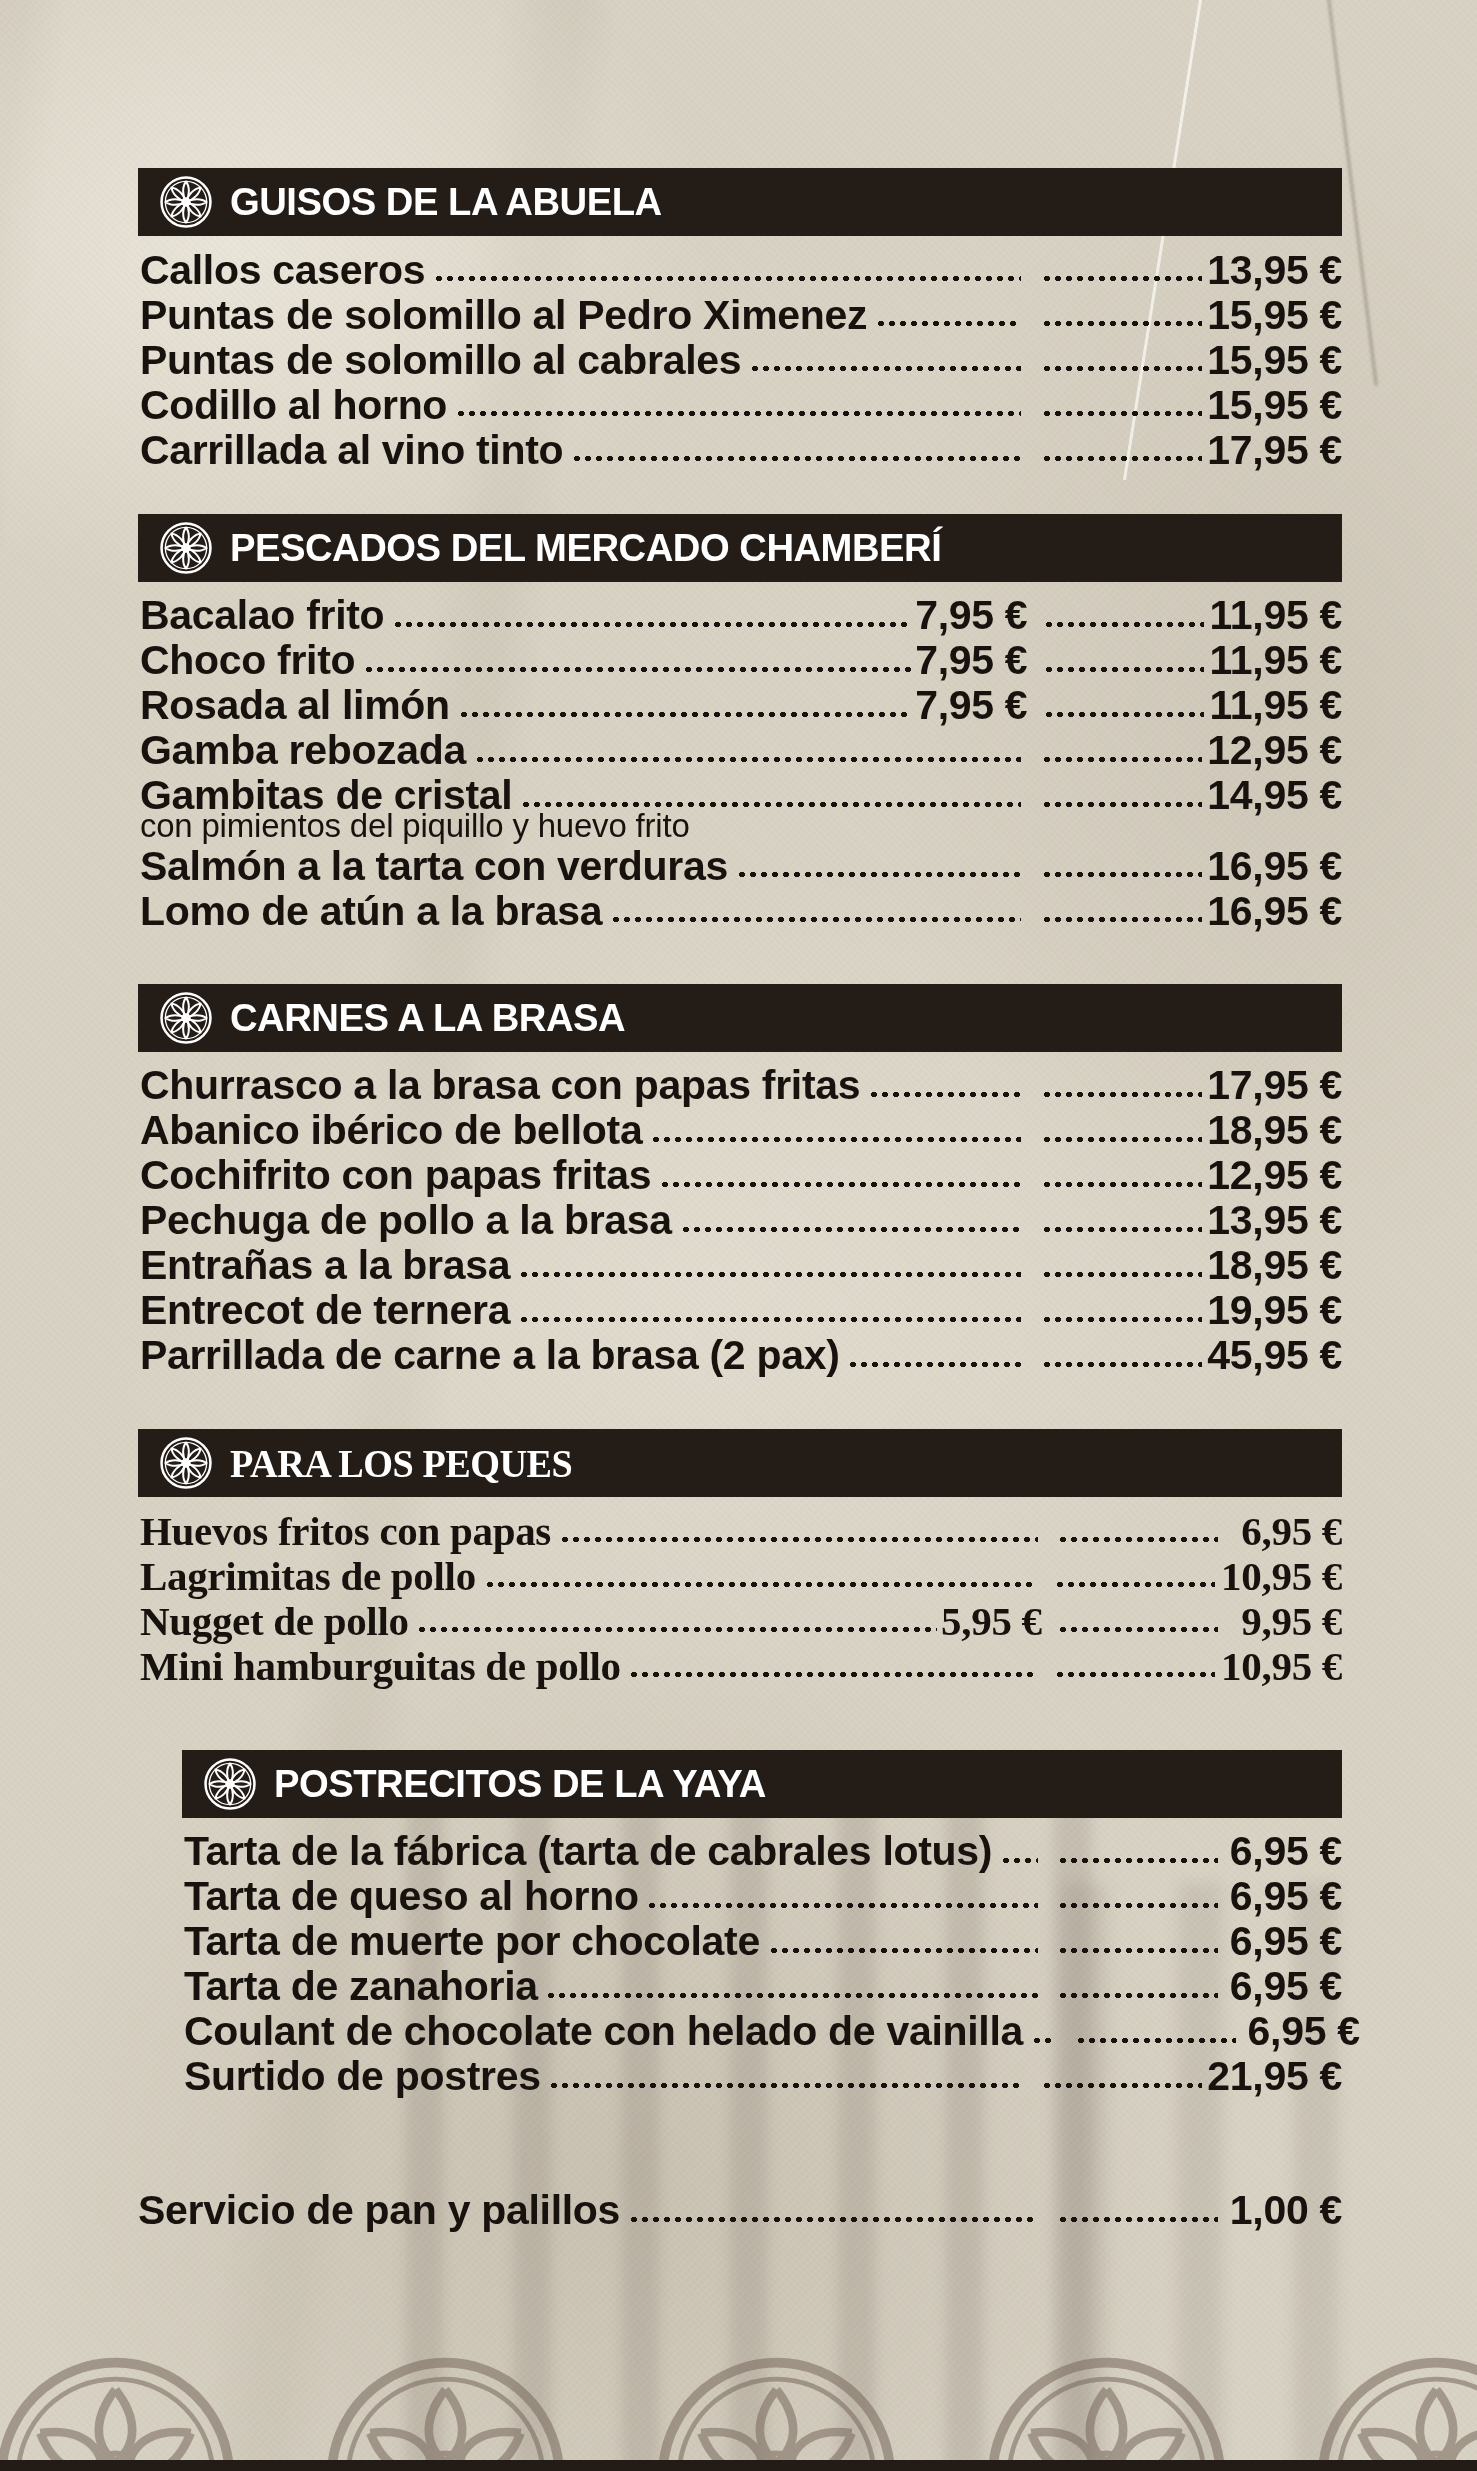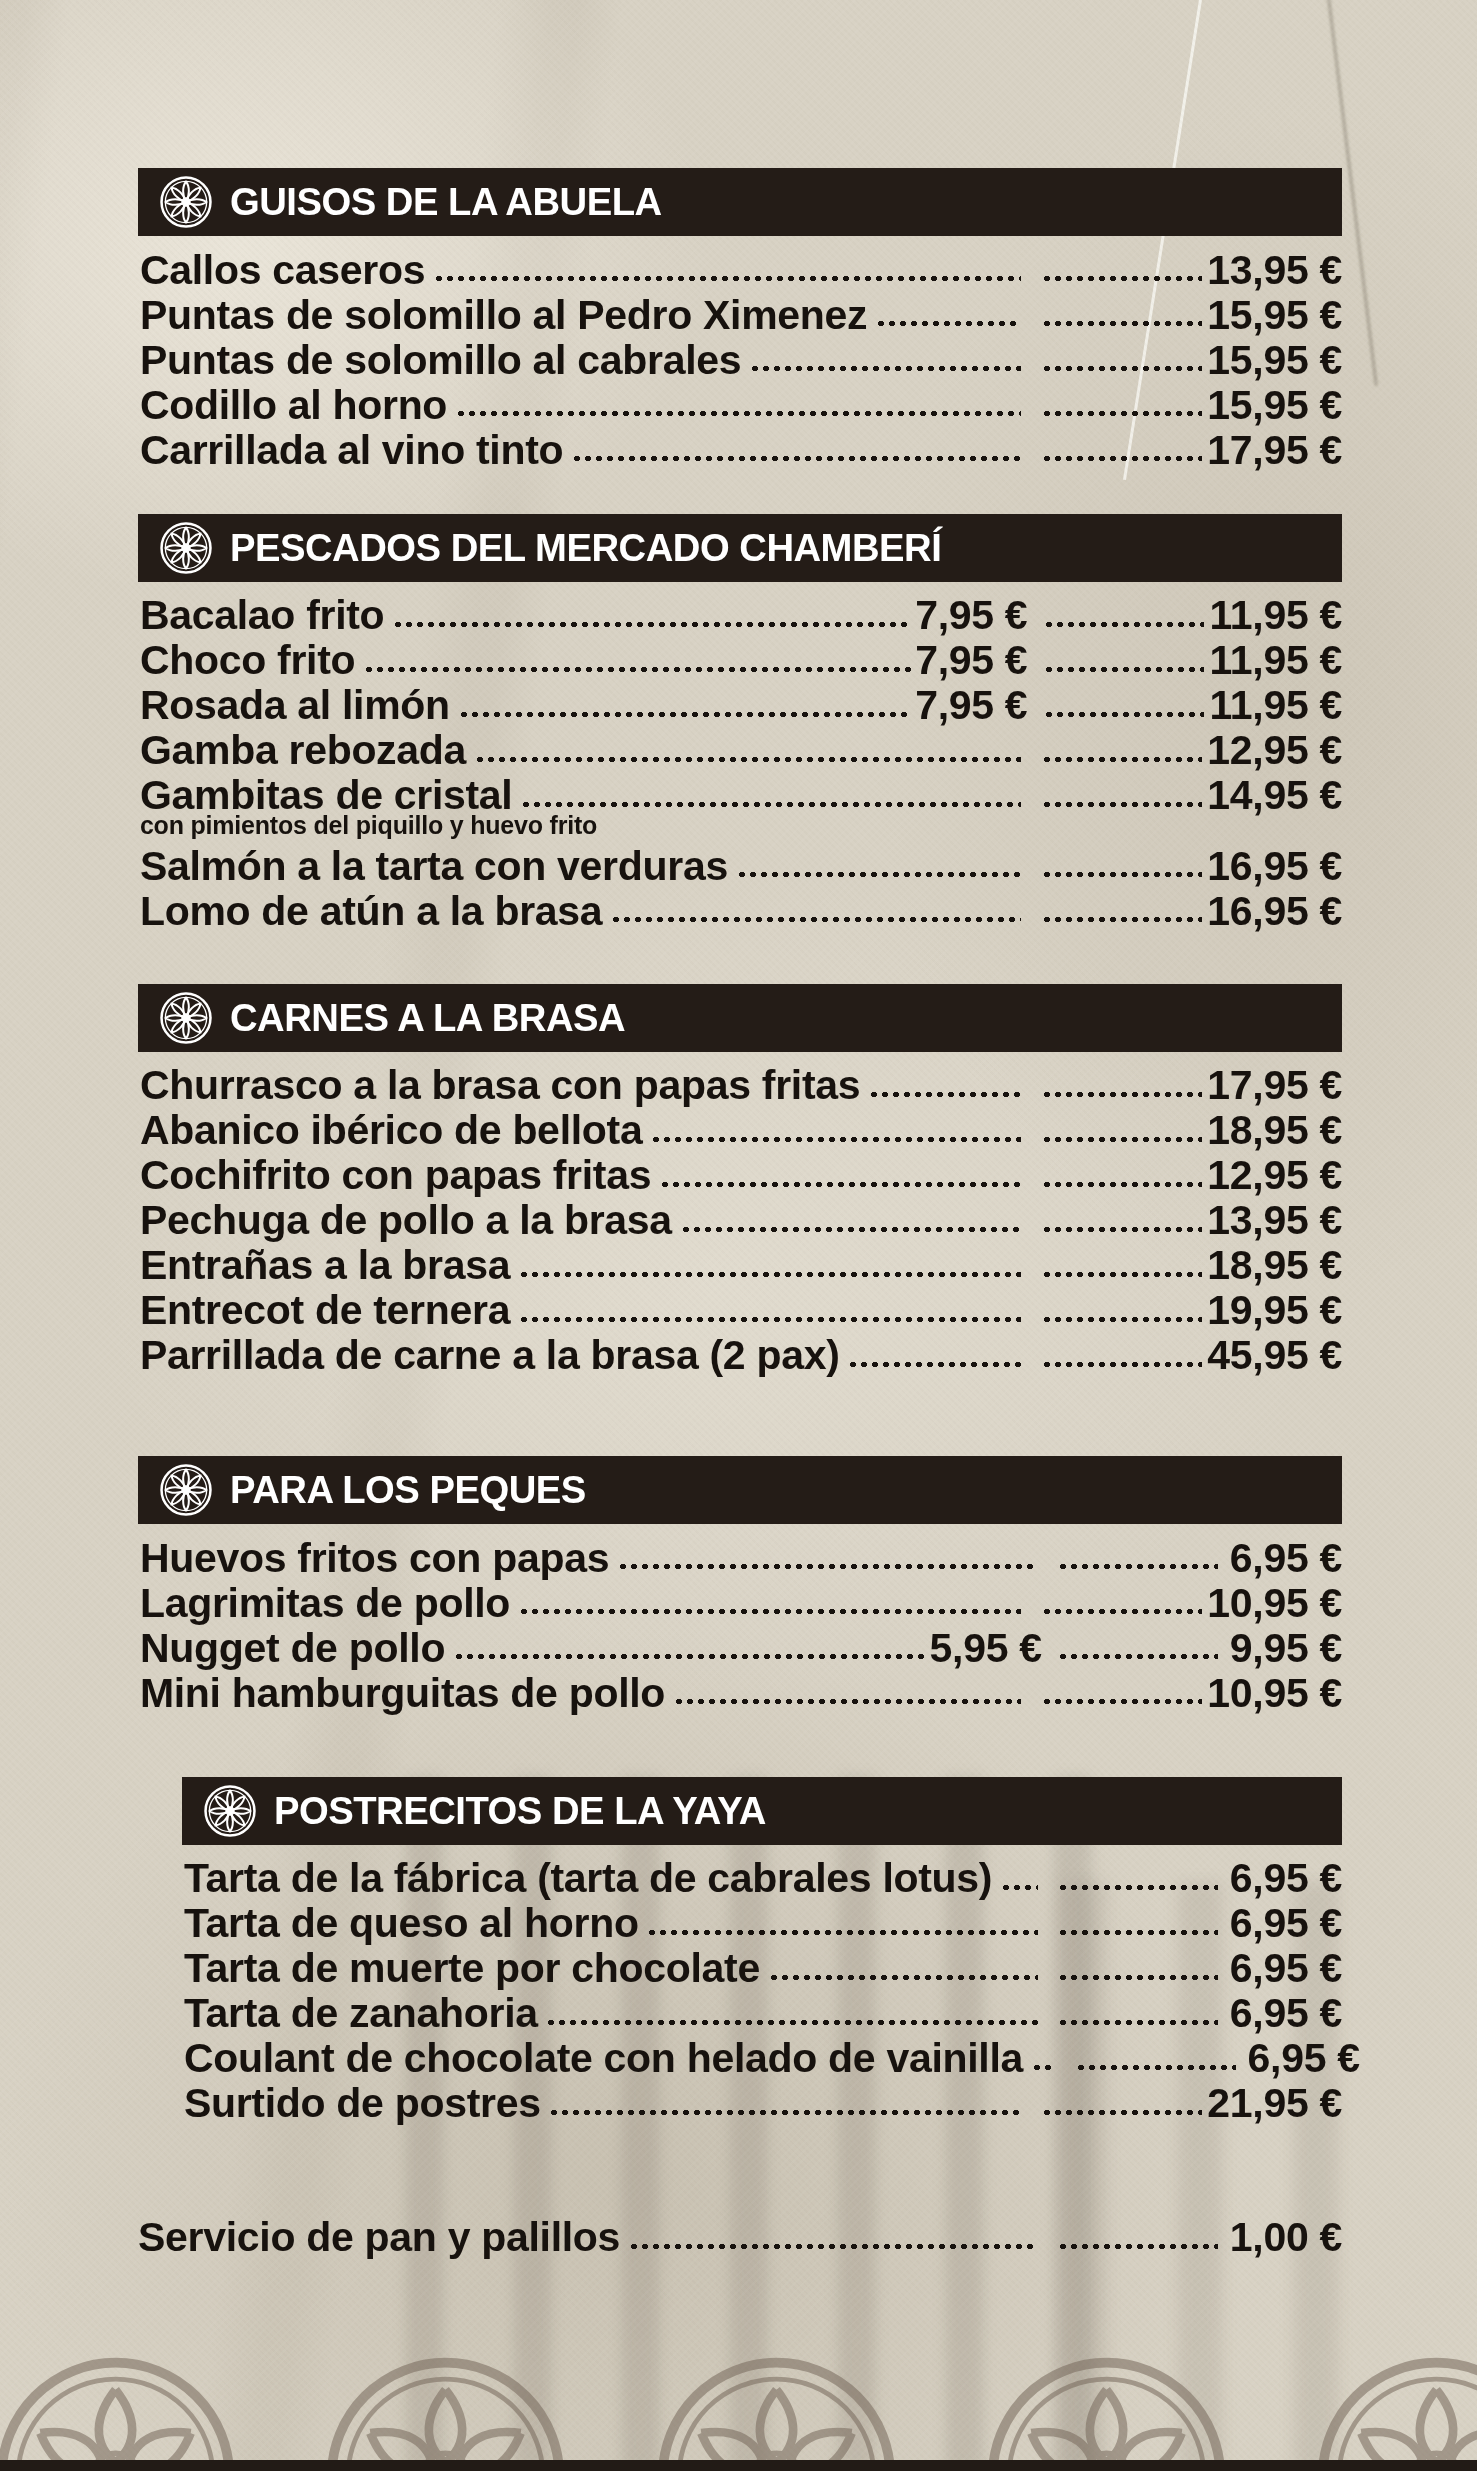--- a/index.html
+++ b/index.html
@@ -69,7 +69,7 @@
   .mid{flex:0 0 auto; white-space:nowrap; line-height:45px;}
   .price{flex:0 0 auto; min-width:118px; text-align:right; white-space:nowrap; line-height:45px;}
   .note{
-    font-size:25px; font-weight:bold; color:#17120e; letter-spacing:-0.2px;
+    font-size:33px; font-weight:normal; color:#17120e; letter-spacing:-0.2px;
     height:33px; line-height:29px; margin-top:-7.7px;
   }
   .service-row{margin-top:89px;}

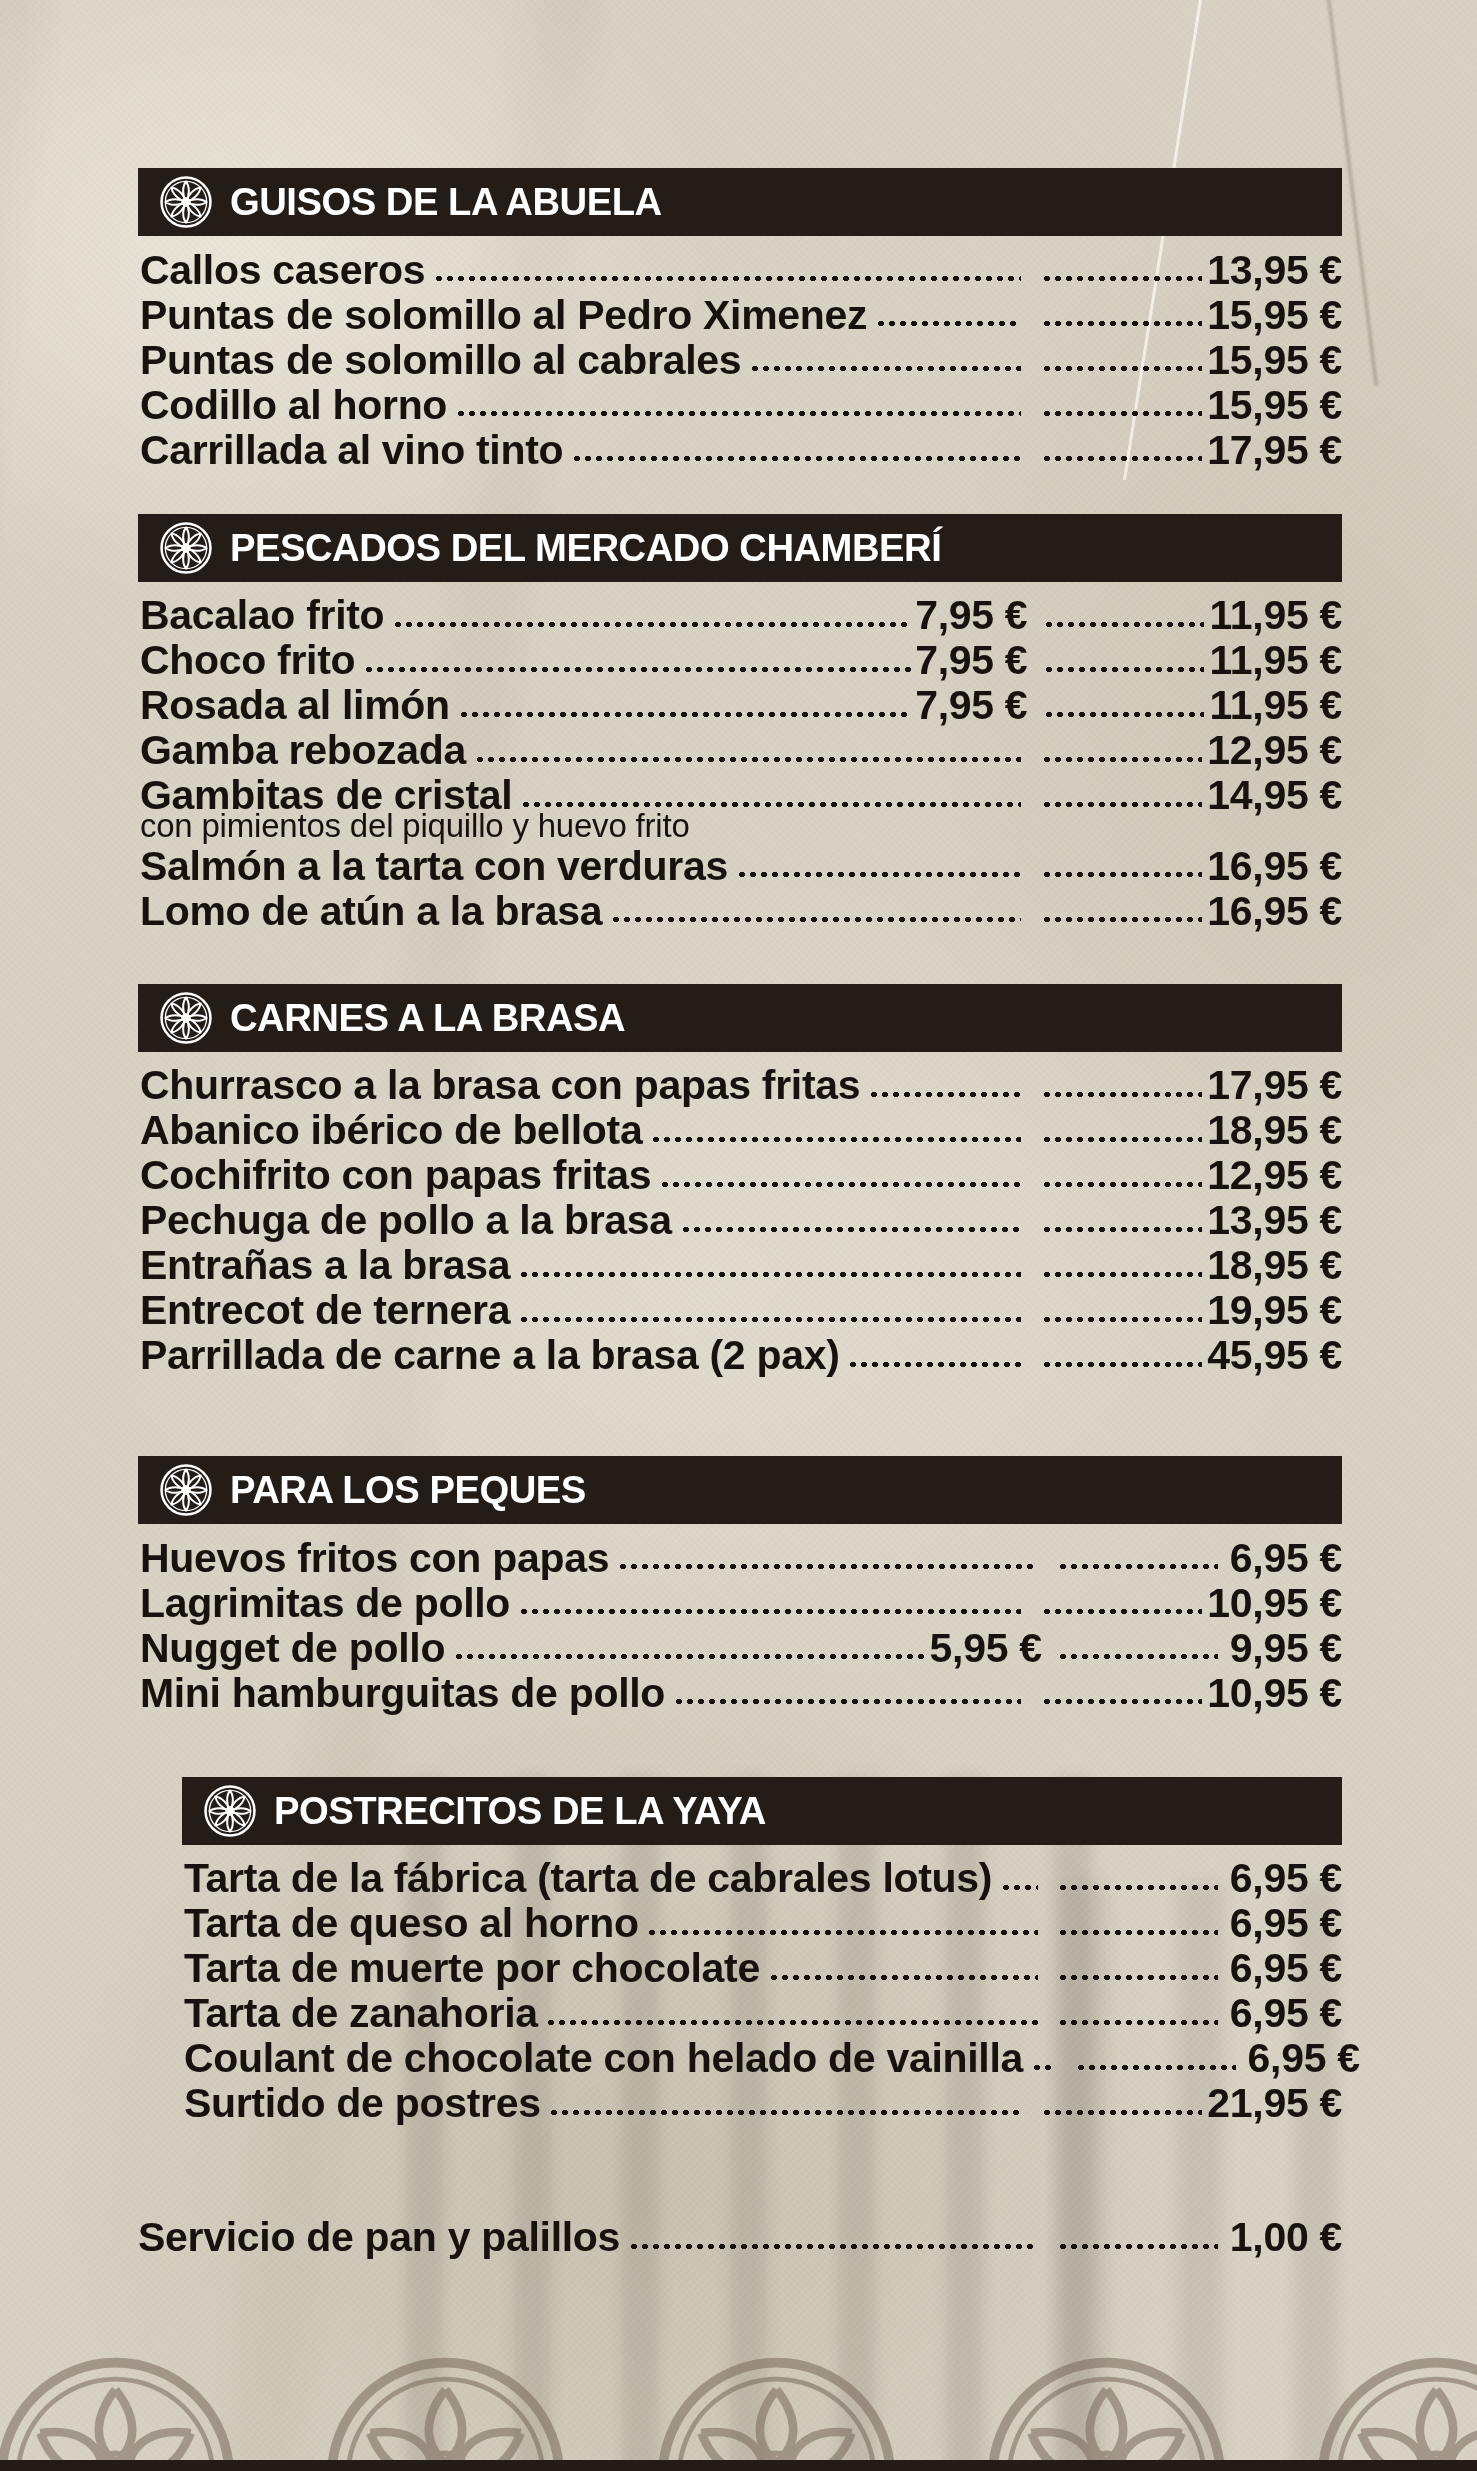--- a/index.html
+++ b/index.html
@@ -42,7 +42,7 @@
   .section{display:block;}
   .section:nth-of-type(2){margin-top:41px;}
   .section:nth-of-type(3){margin-top:50px;}
-  .section:nth-of-type(4){margin-top:78px;}
+  .section:nth-of-type(4){margin-top:51px;font-family:Liberation Serif, serif;}
   .section:nth-of-type(5){margin-top:61px;margin-left:44px;}
   .sec-header{
     height:68px; background:#241c17; display:flex; align-items:center;

